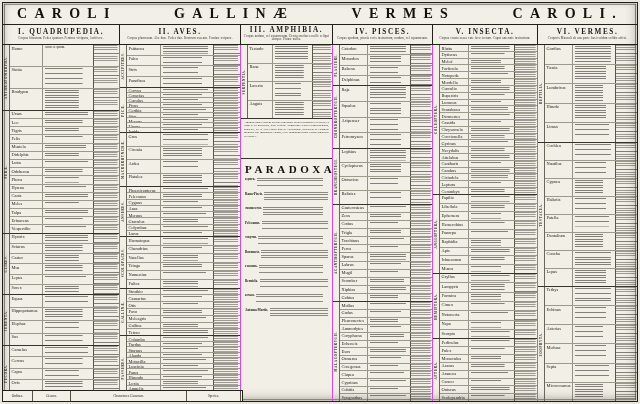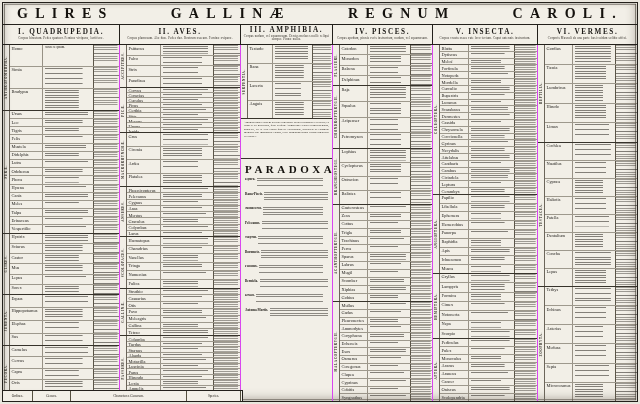--- a/index.html
+++ b/index.html
@@ -68,7 +68,7 @@
 <div class="stage">
   <div class="sheet">
     <div class="title-band">
-      <span class="t">GLIRES</span>
+      <span class="t">CAROLI</span>
       <span class="t">GALLINÆ</span>
       <span class="t">REGNUM</span>
       <span class="t">CAROLI.</span>

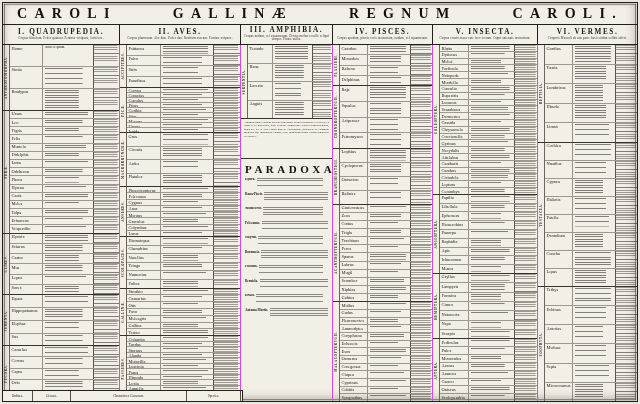--- a/index.html
+++ b/index.html
@@ -70,7 +70,7 @@
     <div class="title-band">
       <span class="t">CAROLI</span>
       <span class="t">GALLINÆ</span>
-      <span class="t">REGNUM</span>
+      <span class="t">VERMES</span>
       <span class="t">CAROLI.</span>
     </div>
     <div class="header-band">

